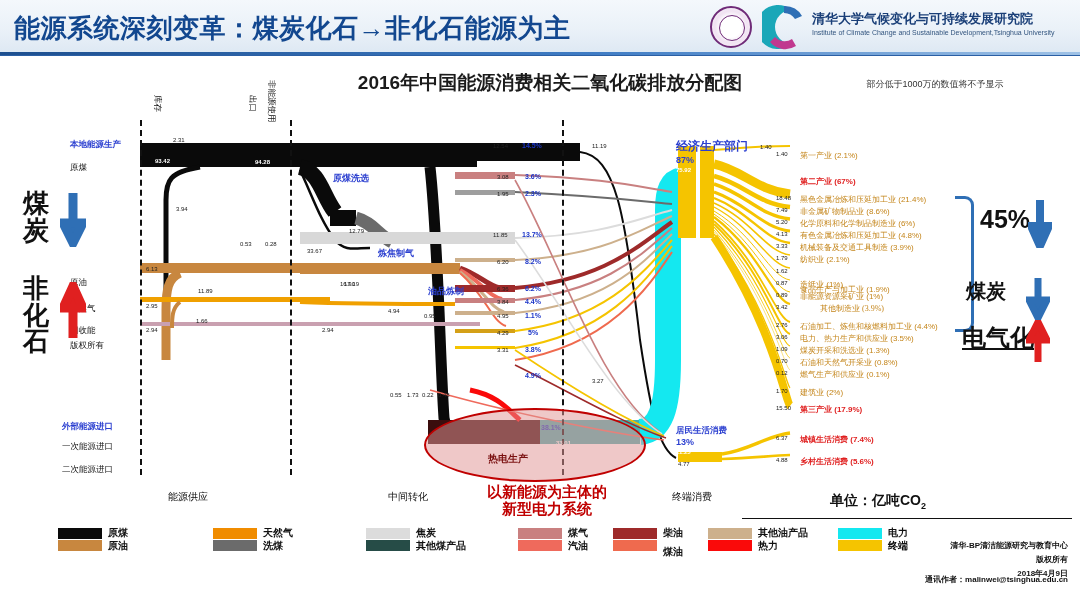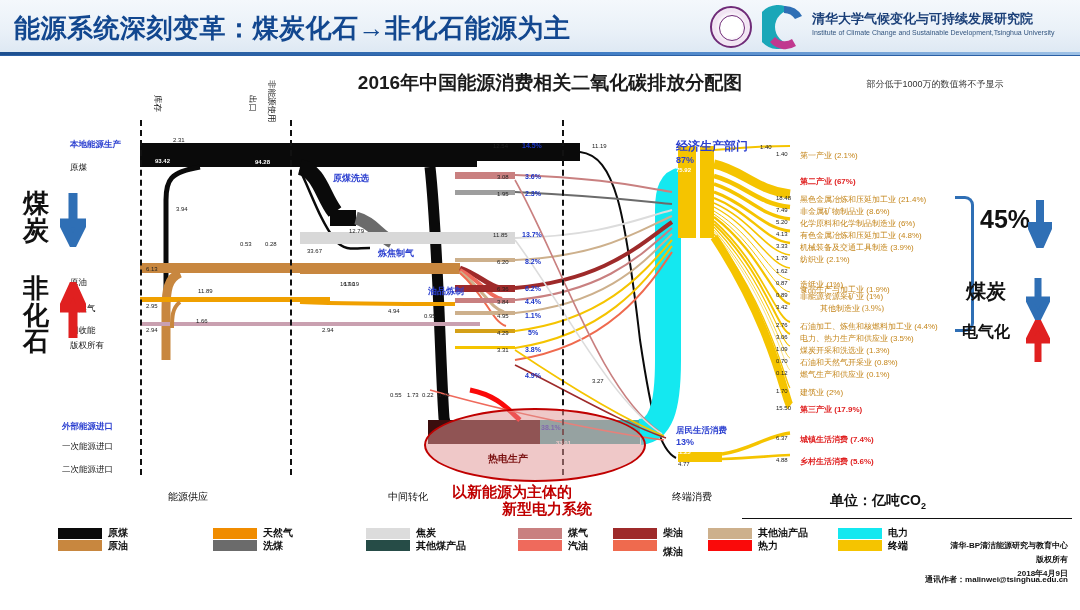--- a/index.html
+++ b/index.html
@@ -39,7 +39,7 @@
   #ann-nonfossil-left{left:14px;top:275px;width:44px;text-align:center;}
   #ann-45{left:980px;top:205px;font-size:25px;font-weight:bold;color:#111;}
   #ann-coal-right{left:966px;top:278px;font-size:20px;font-weight:bold;}
-  #ann-elec-right{left:962px;top:322px;font-size:16px;font-weight:bold;}
+  #ann-elec-right{left:962px;top:322px;font-size:24px;font-weight:bold;text-decoration:underline;}
 
   .arrow{position:absolute;}
   .arrow svg{display:block;}

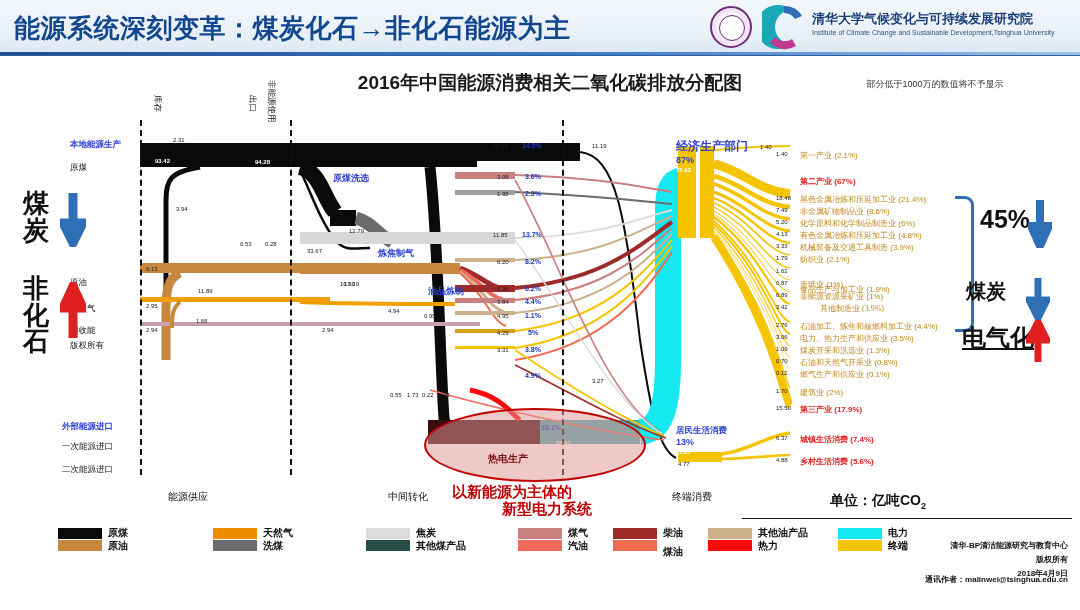--- a/index.html
+++ b/index.html
@@ -71,7 +71,7 @@
      background:rgba(224,150,150,.52);border:2.5px solid #c00000;}
   #ellipse-label{left:488px;top:452px;font-size:10px;color:#7a1010;font-weight:bold;
      white-space:nowrap;}
-  #redcall1{left:452px;top:483px;width:190px;font-size:15px;
+  #redcall1{left:452px;top:483px;width:190px;text-align:center;font-size:15px;
      font-weight:bold;color:#c00000;white-space:nowrap;}
   #redcall2{left:452px;top:500px;width:190px;text-align:center;font-size:15px;
      font-weight:bold;color:#c00000;white-space:nowrap;}

